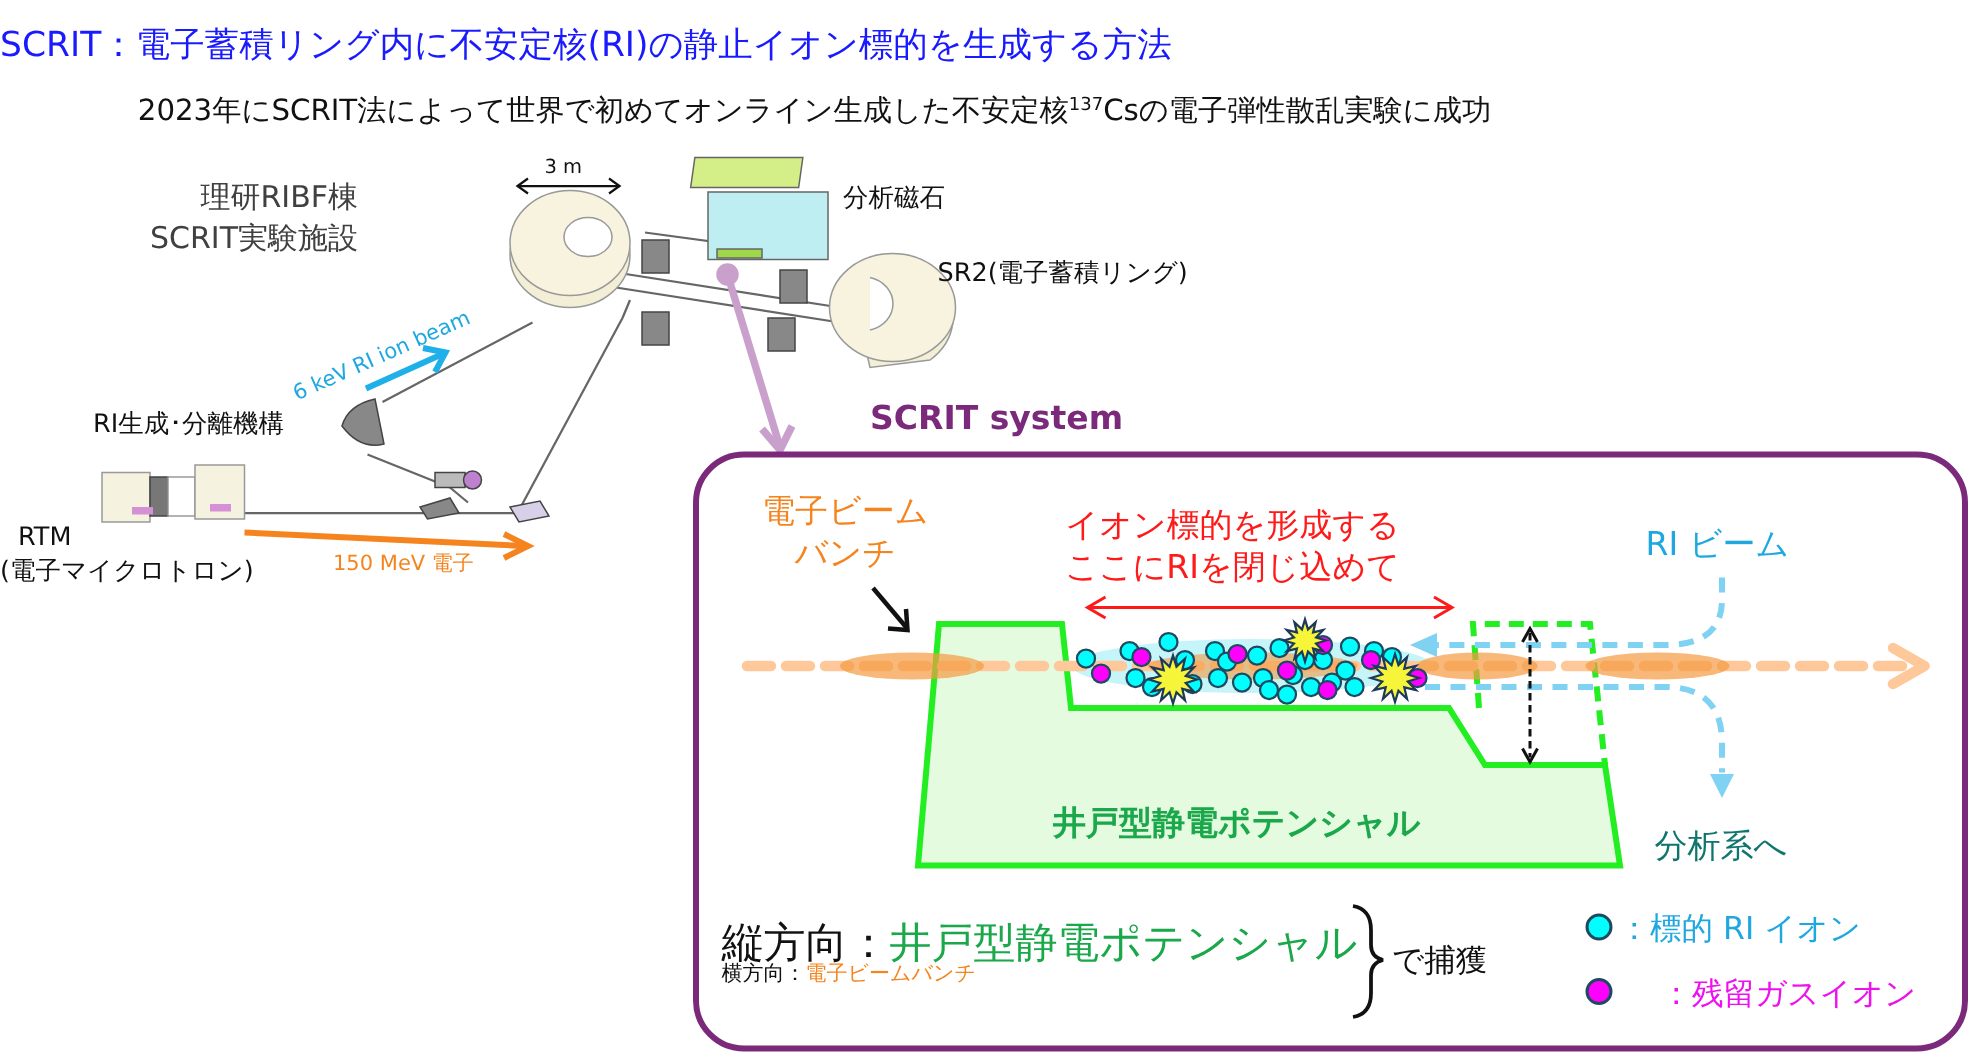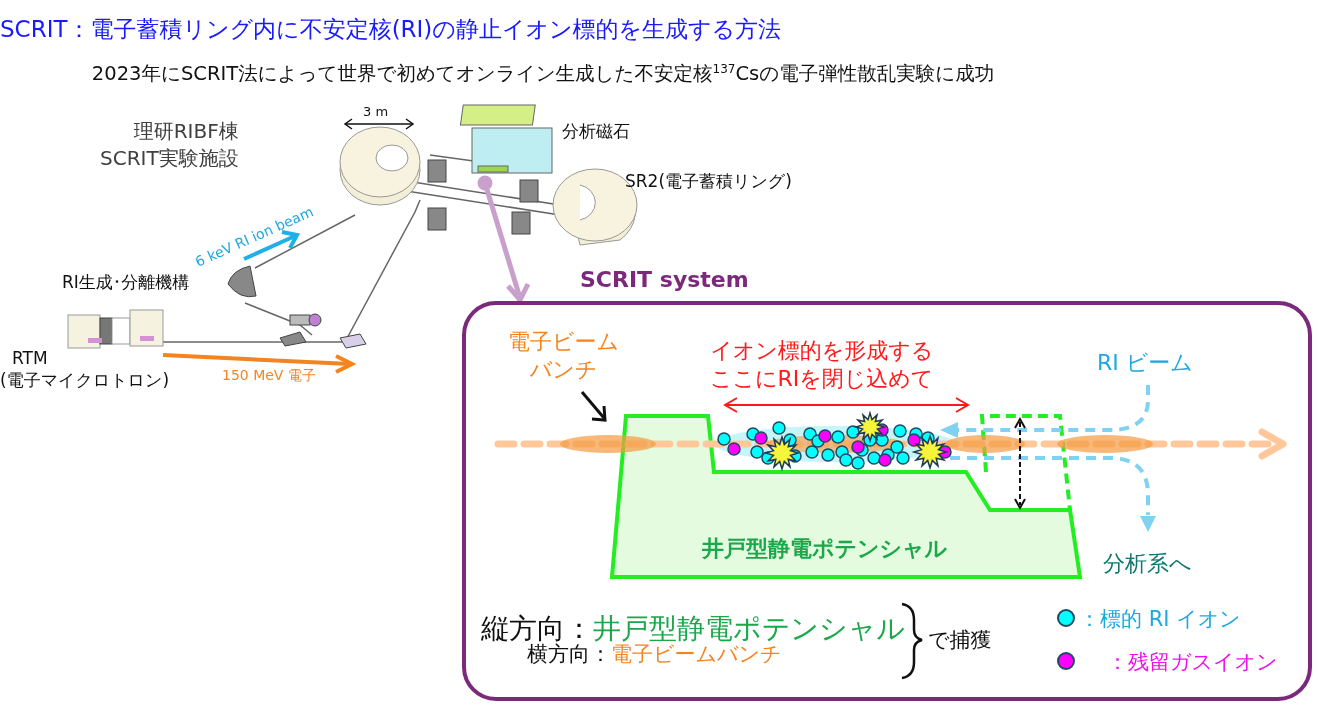--- a/index.html
+++ b/index.html
@@ -226,7 +226,7 @@
 <div class="abs" style="left:1103px; top:549px; font-size:22px; color:#0f766e;">分析系へ</div>
 
 <div class="abs" style="left:481px; top:610px; font-size:28px; color:#111;text-align:right;"><span>縦方向：</span><span class="green">井戸型静電ポテンシャル</span></div>
-<div class="abs" style="left:481px; top:640px; font-size:21px; color:#111;margin-left:46px;"><span>横方向：</span><span class="orange">電子ビームバンチ</span></div>
+<div class="abs" style="left:481px; top:640px; font-size:14px; color:#111;"><span>横方向：</span><span class="orange">電子ビームバンチ</span></div>
 <div class="abs" style="left:928px; top:626px; font-size:21px; color:#111;">で捕獲</div>
 
 <div class="abs sky" style="left:1079px; top:605px; font-size:21px;">：標的 RI イオン</div>

